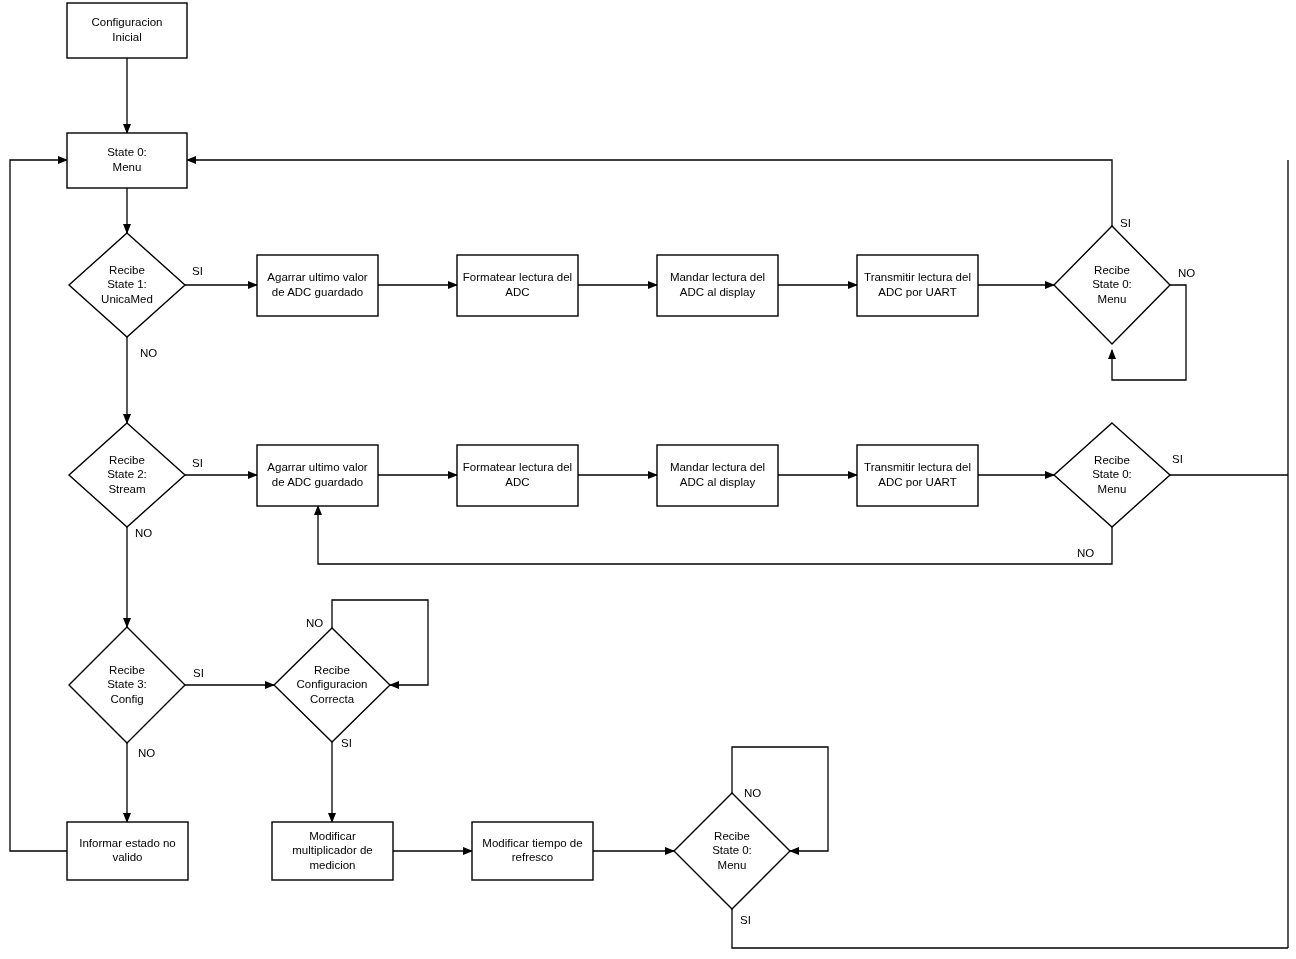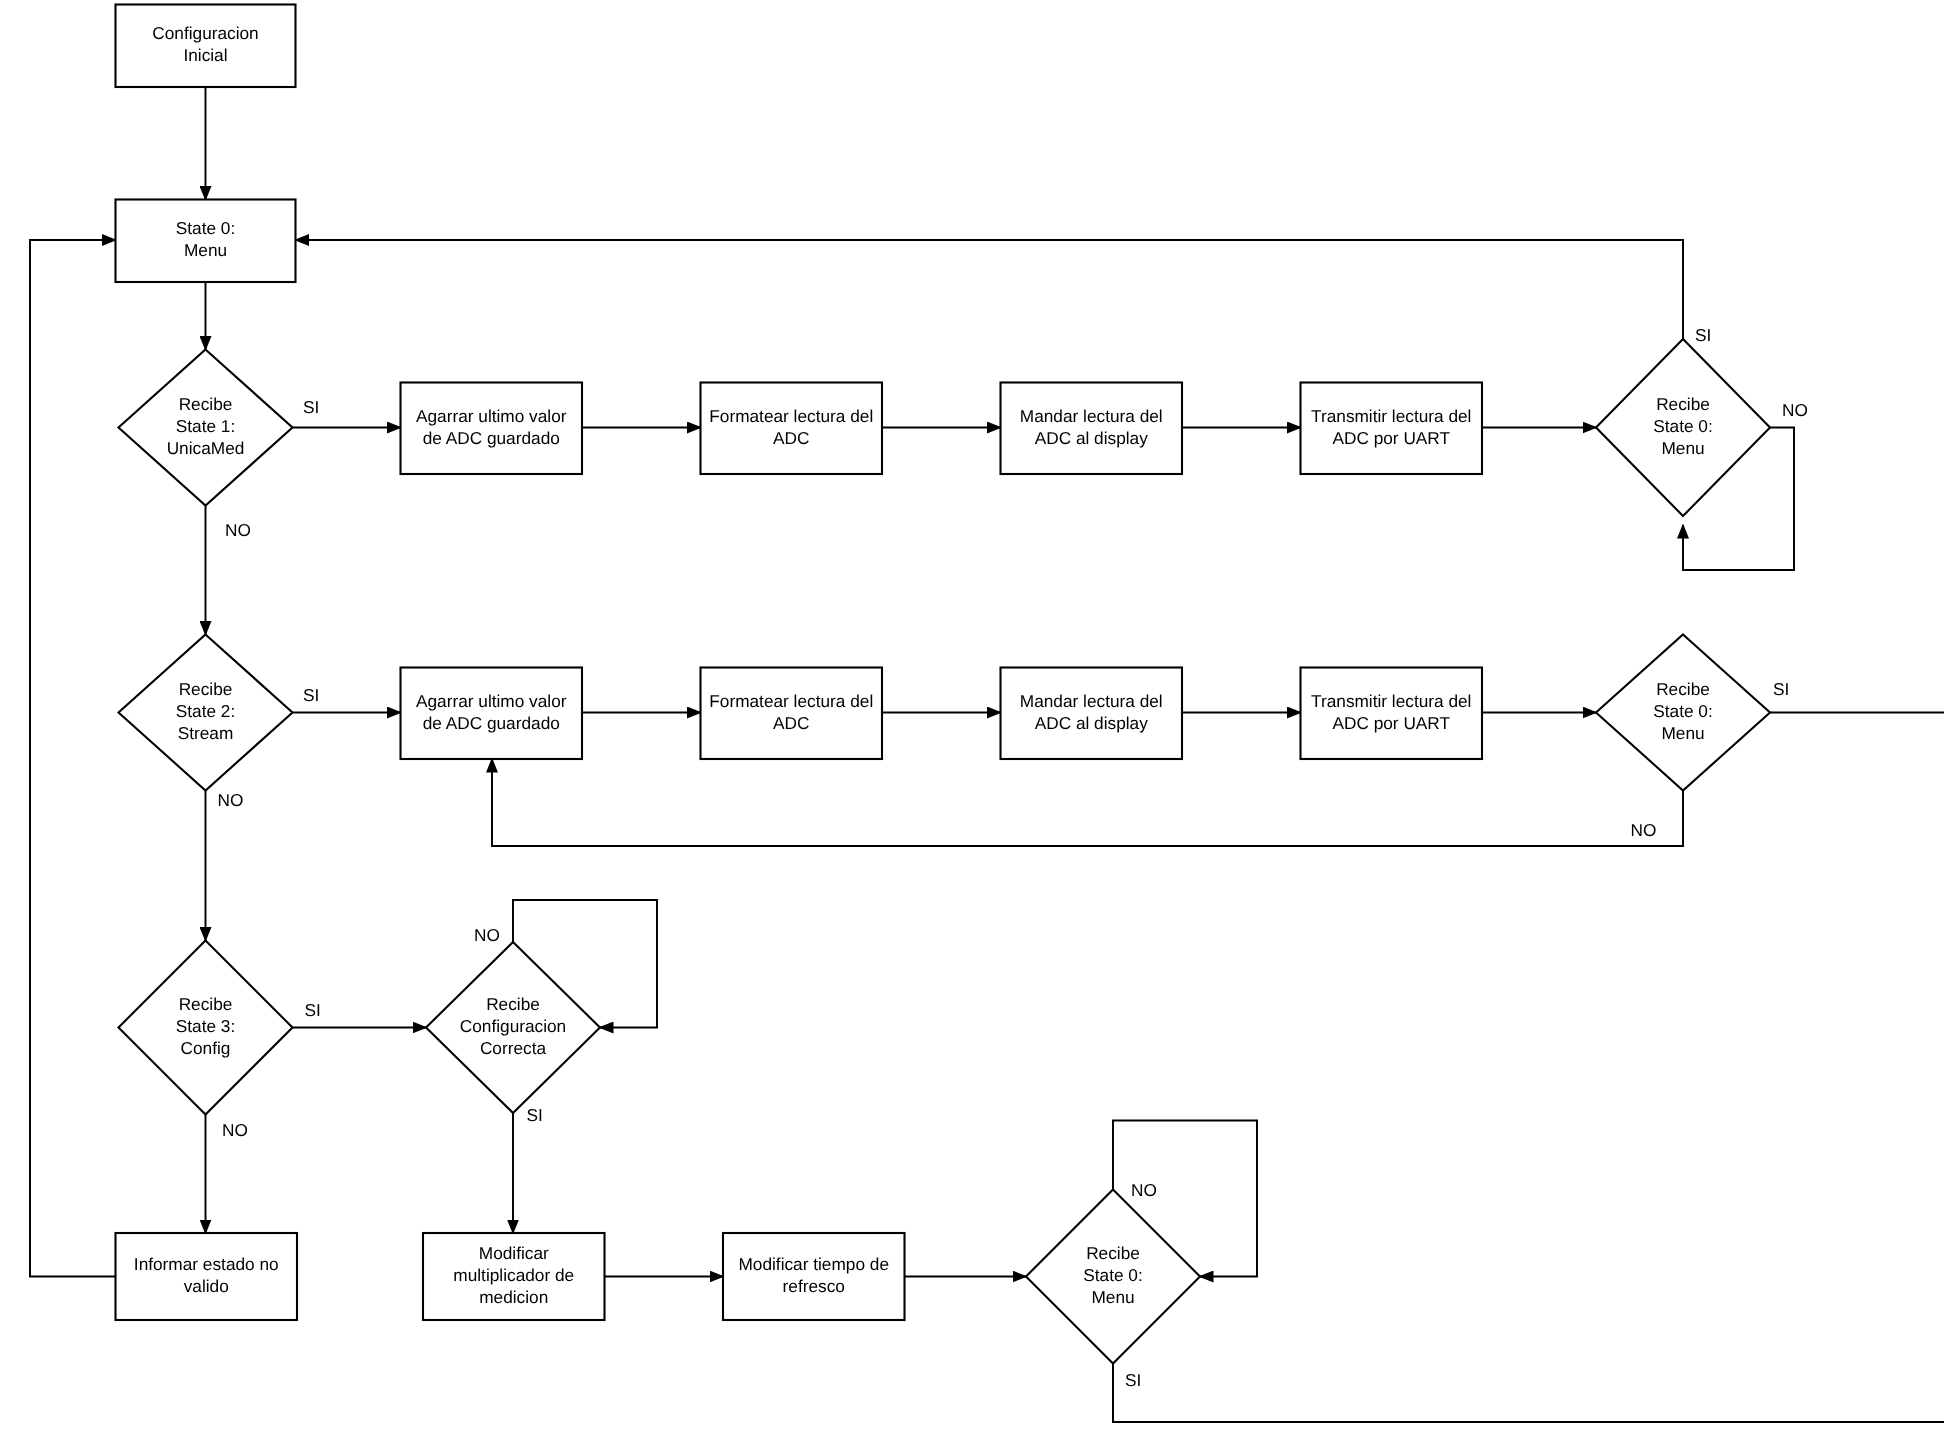--- a/index.html
+++ b/index.html
@@ -18,7 +18,6 @@
     position: relative;
     width: 1112px;
     height: 959px;
-    margin-left: 10px;
   }
   svg#flowchart {
     display: block;

